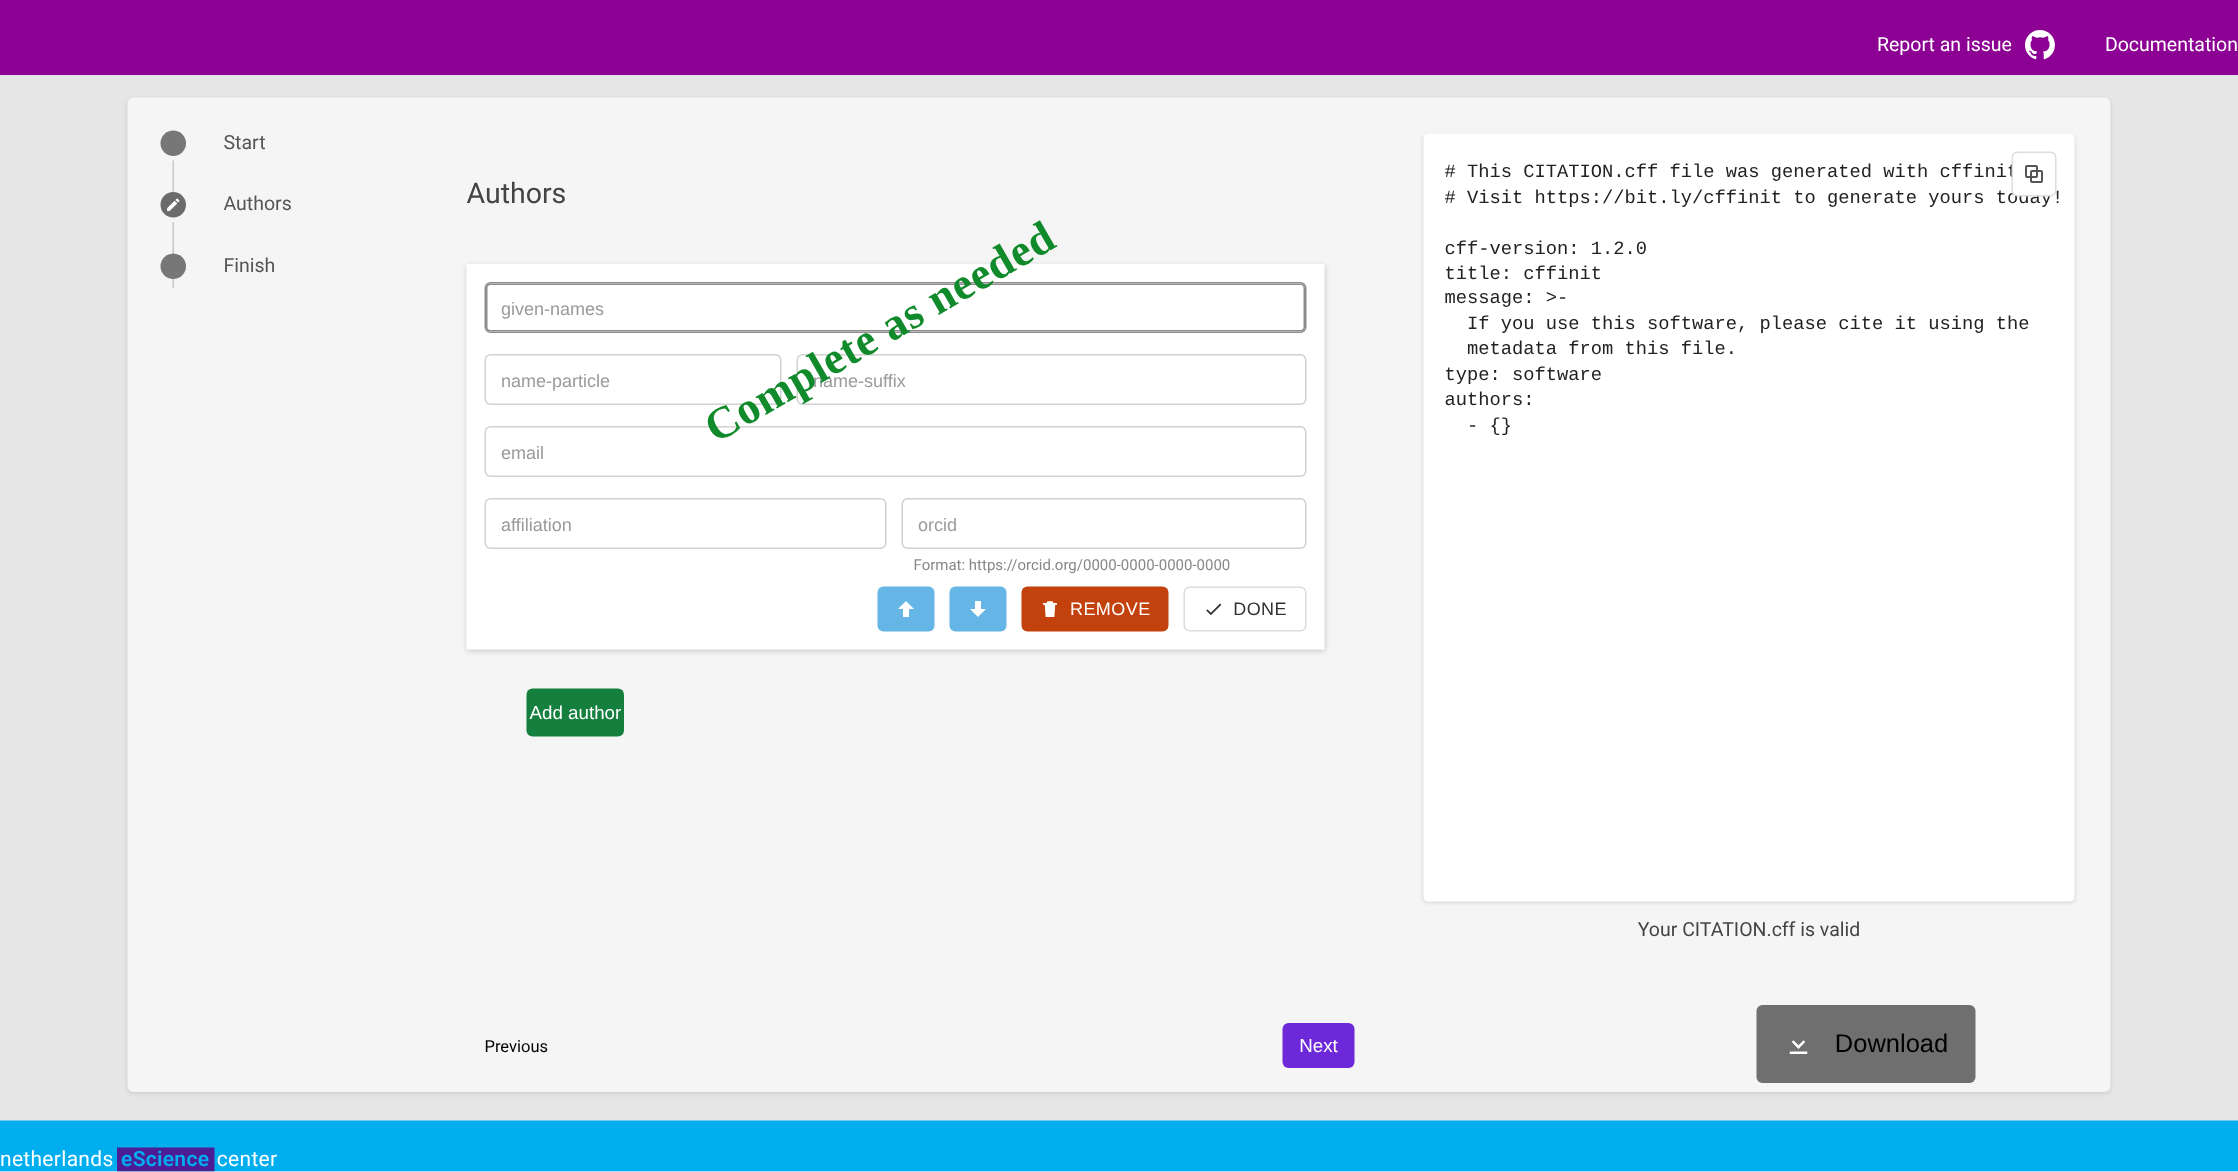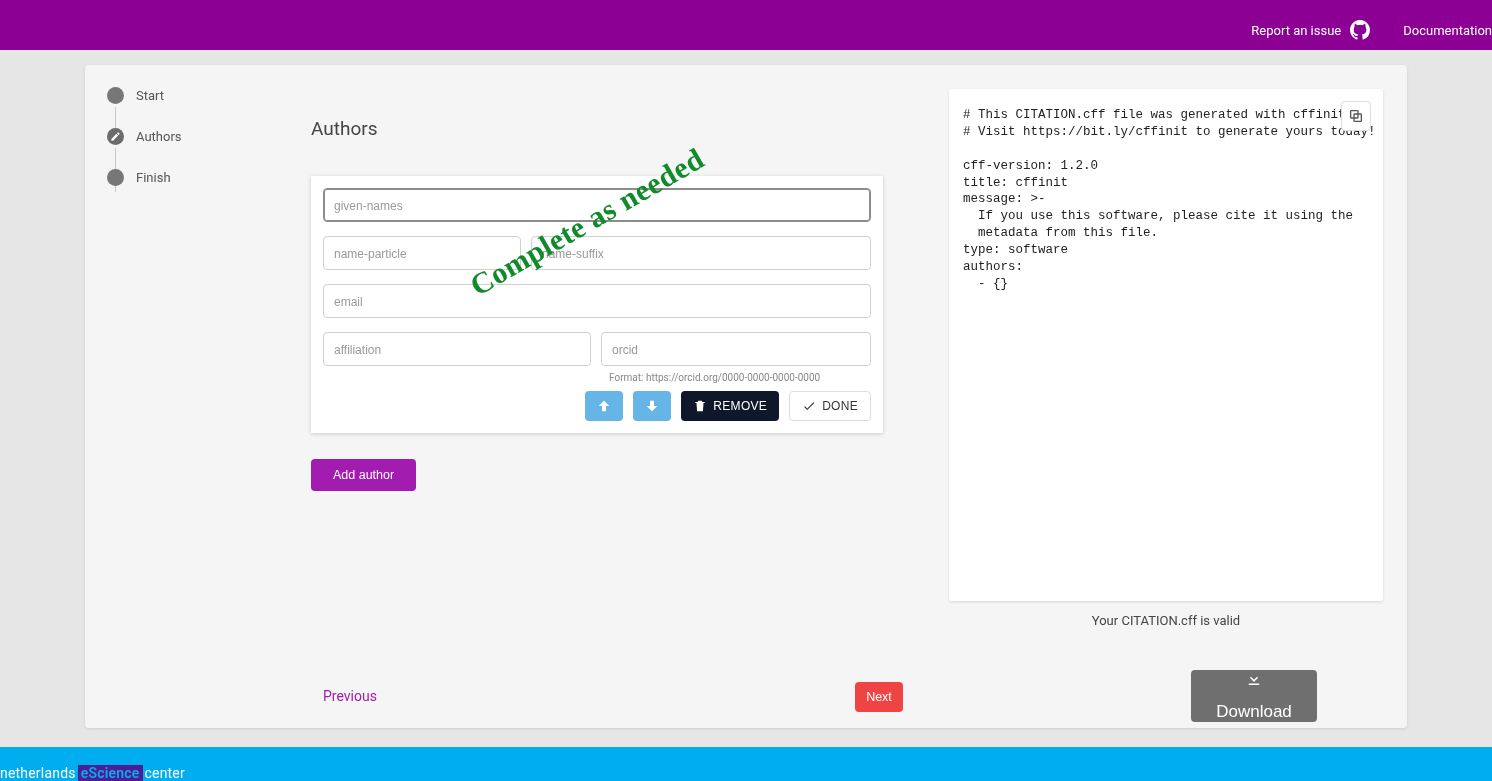--- a/index.html
+++ b/index.html
@@ -69,7 +69,7 @@
   }
   .dot.active { background: #6b6b6b; }
   .dot svg { width: 11px; height: 11px; fill: #fff; }
-  .step span { font-size: 13px; color: #555; }
+  .step span { font-size: 13px; color: #555; margin-left: 13px; }
 
   
   .form-col {

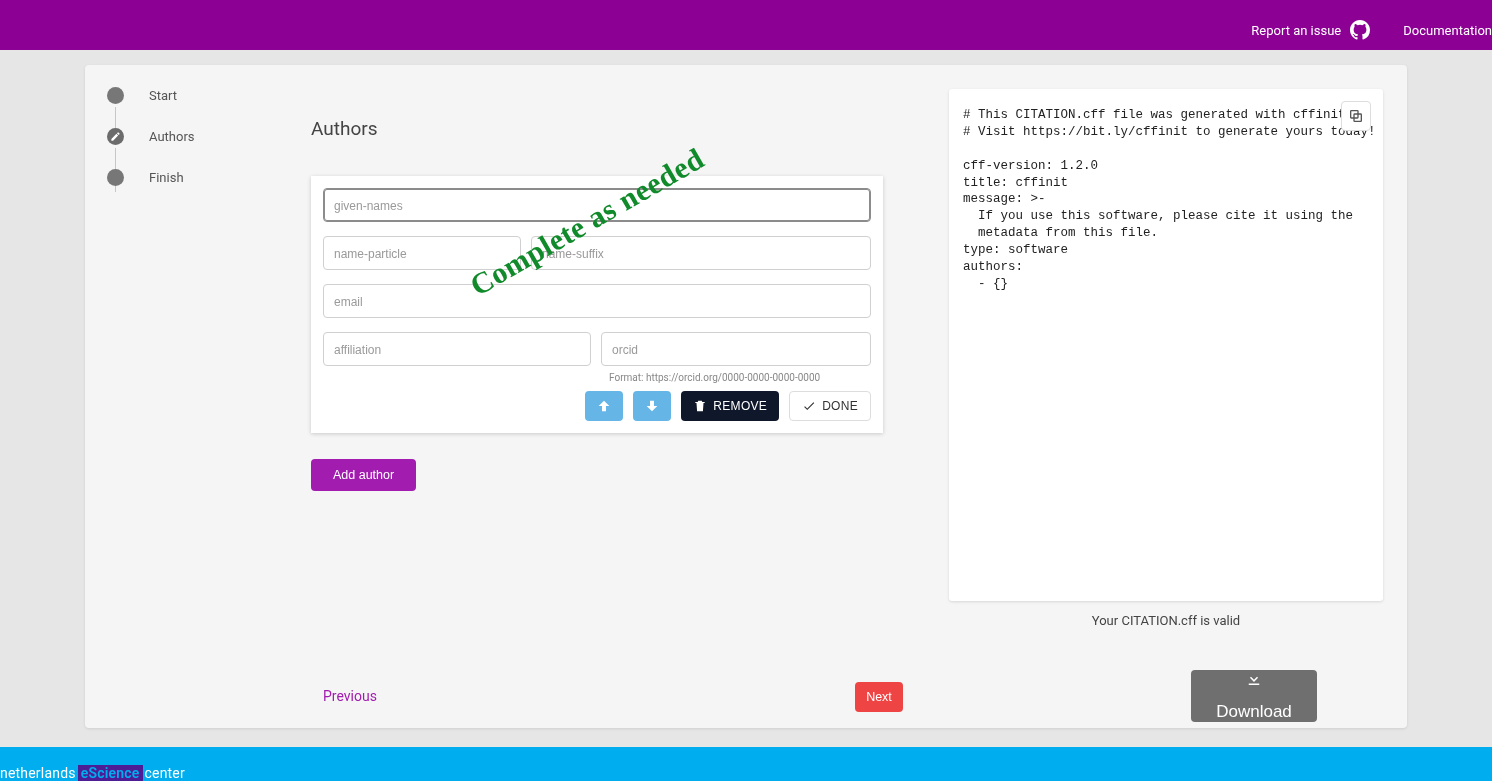--- a/index.html
+++ b/index.html
@@ -112,7 +112,7 @@
     cursor: pointer;
   }
   .btn-sq { width: 38px; height: 30px; background: #65b6e6; color: white; justify-content: center; border-radius:4px; border:none; cursor:pointer; display:inline-flex; align-items:center;}
-  .btn-remove { background: #0f172a; color: #fff; }
+  .btn-remove { background: #c2410c; color: #fff; }
   .btn-done { background: #fff; color: #333; border: 1px solid #ddd; }
   .btn-done svg { width: 14px; height: 14px; }
 

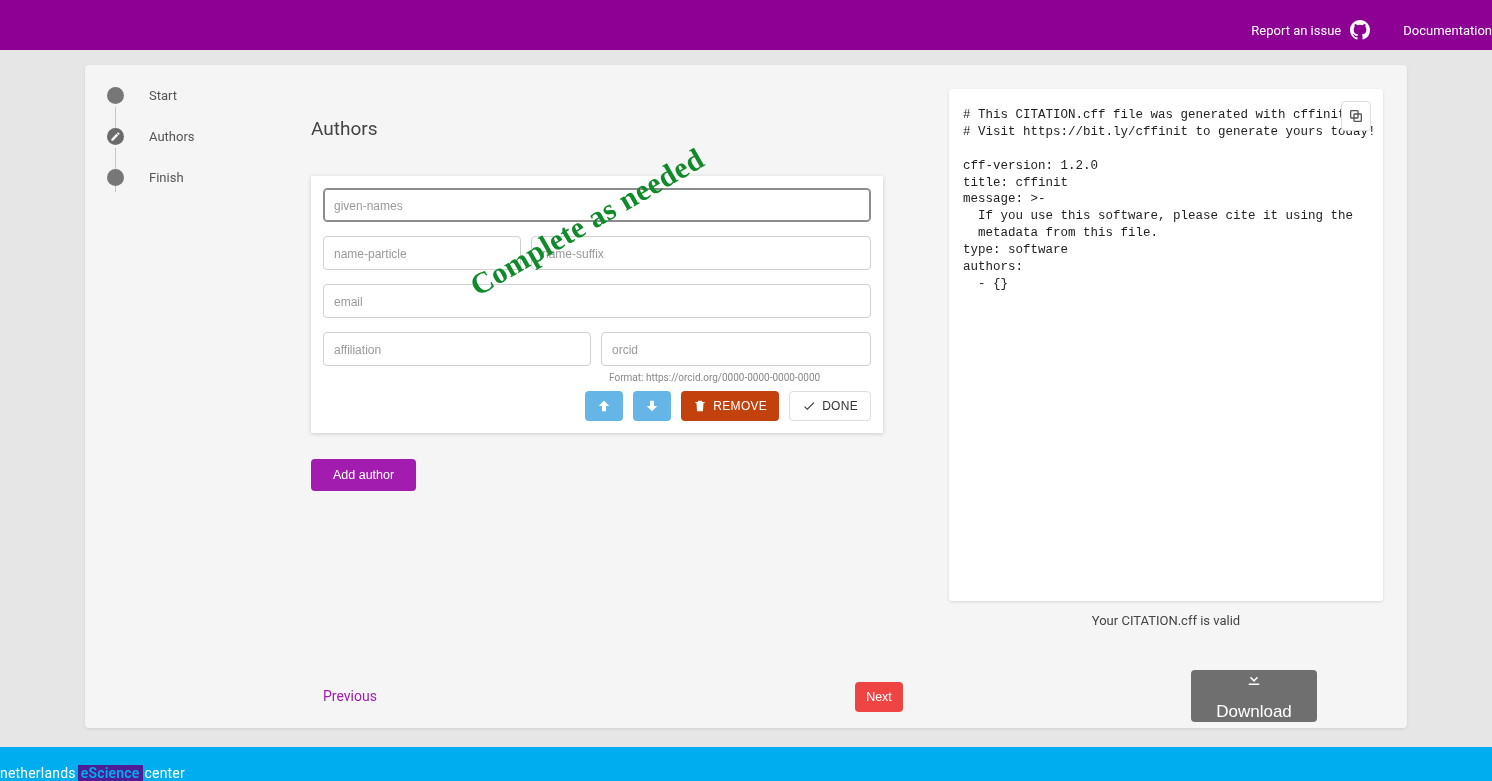--- a/index.html
+++ b/index.html
@@ -118,8 +118,8 @@
 
   .add-author {
     margin-top: 26px;
-    background: #a21caf; color: #fff; border: none; border-radius: 4px;
-    height: 32px; padding: 0 22px; font-size: 12.5px; cursor: pointer;
+    background: #15803d; color: #fff; border: none; border-radius: 4px;
+    height: 32px; padding: 0 2px; font-size: 12.5px; cursor: pointer; margin-left: 40px;
   }
 
   

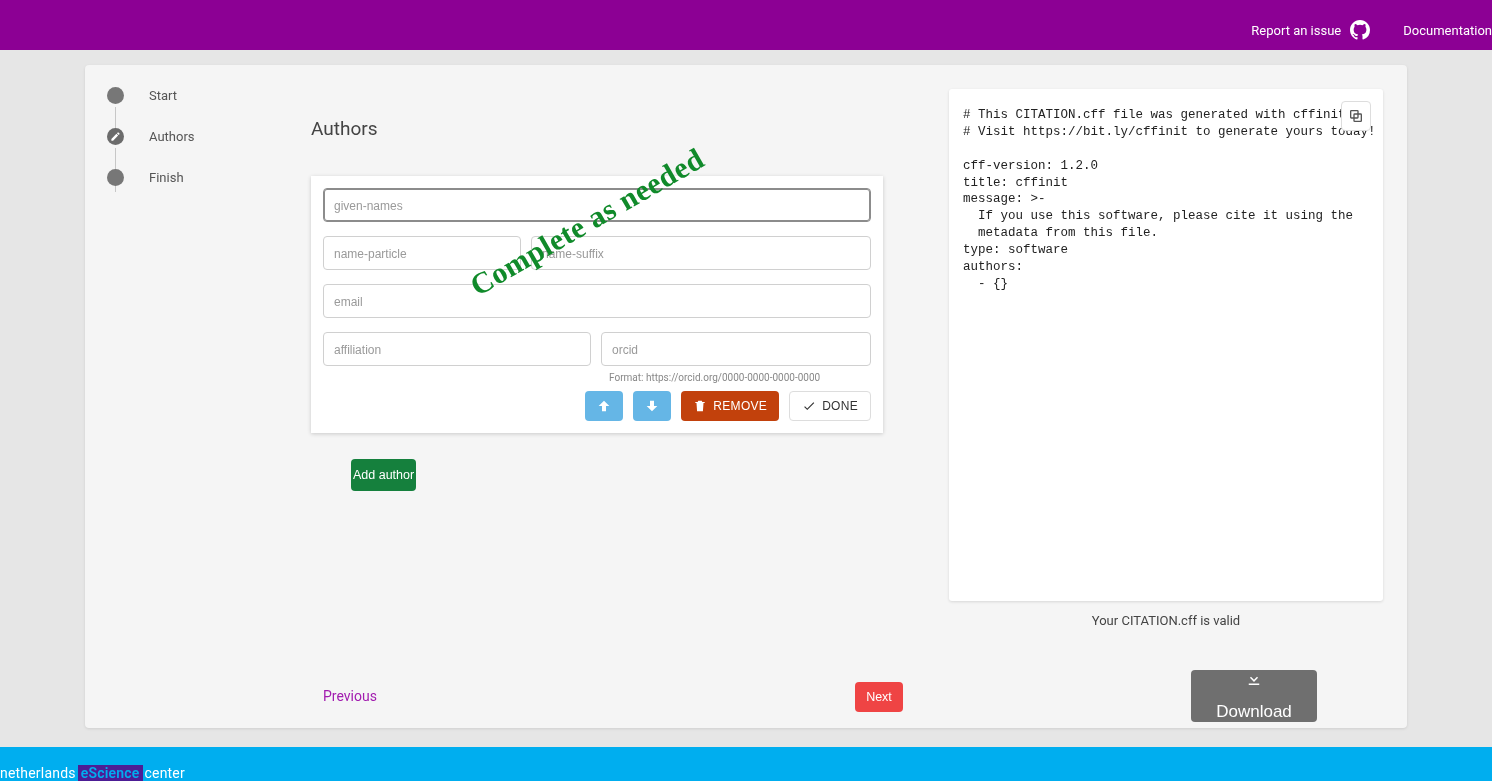--- a/index.html
+++ b/index.html
@@ -162,8 +162,8 @@
     position: absolute;
     left: 238px;
     bottom: 24px;
-    font-size: 14px;
-    color: #a21caf;
+    font-size: 11px;
+    color: #000000;
   }
   .next-btn {
     position: absolute;

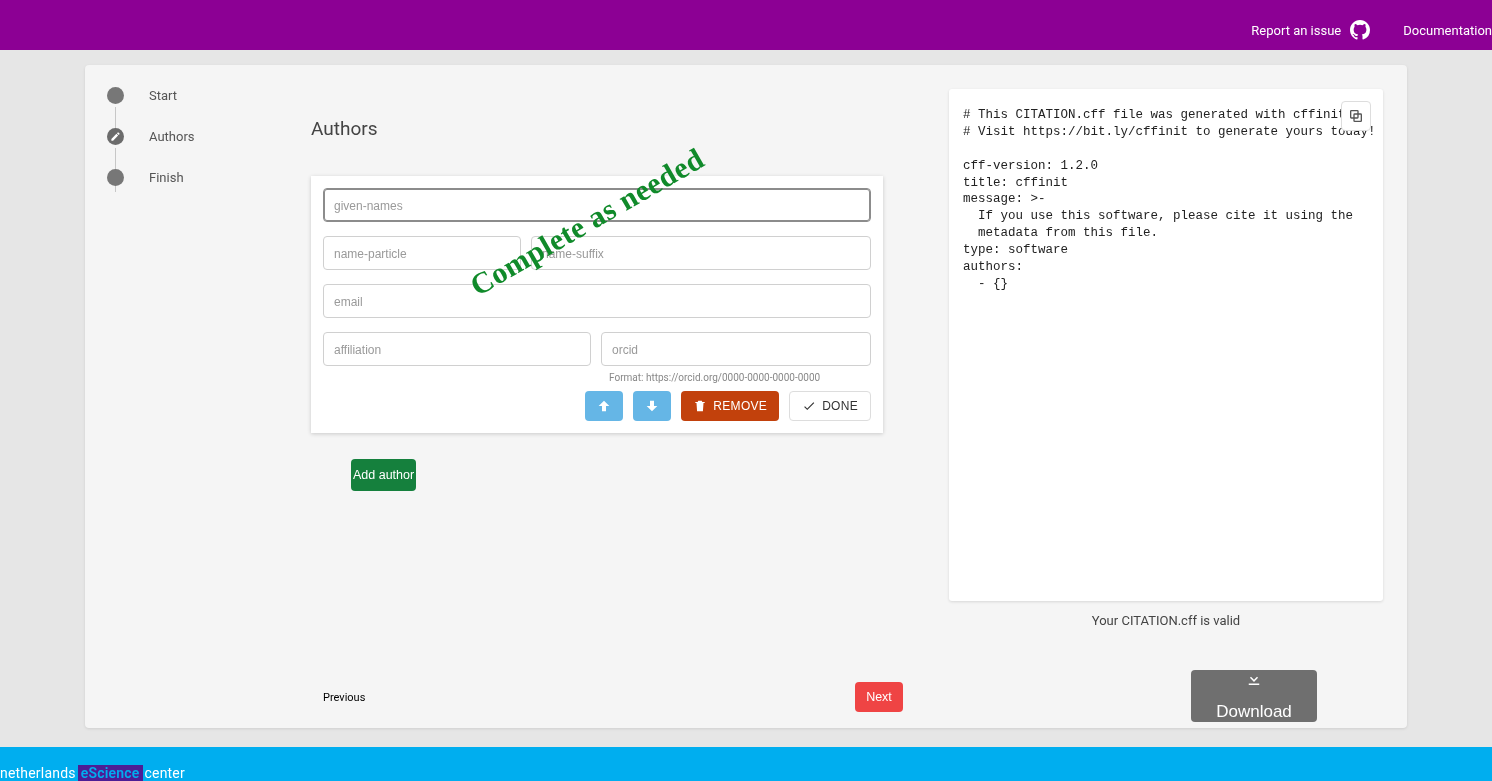--- a/index.html
+++ b/index.html
@@ -169,7 +169,7 @@
     position: absolute;
     left: 770px;
     bottom: 16px;
-    background: #ef4444; color:#fff; border:none; border-radius:4px;
+    background: #6d28d9; color:#fff; border:none; border-radius:4px;
     height: 30px; width: 48px; font-size: 12.5px; cursor:pointer;
   }
   .download-btn {

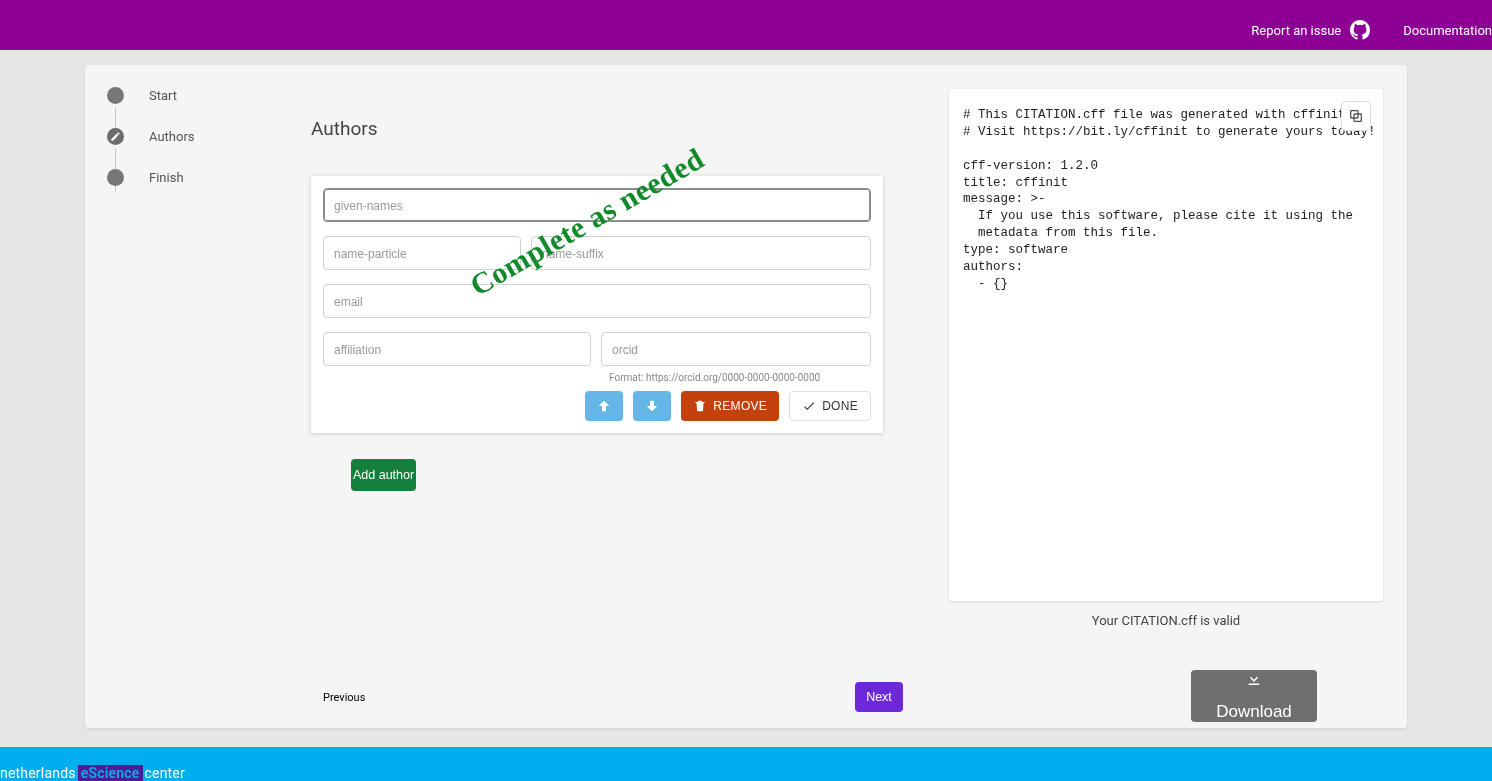--- a/index.html
+++ b/index.html
@@ -176,9 +176,9 @@
     position: absolute;
     right: 90px;
     bottom: 6px;
-    height: 52px; width: 126px;
-    background: #6f6f6f; color:#ffffff; border:none; border-radius:4px;
-    font-size: 17px; display:flex; align-items:center; justify-content:center; gap:14px; cursor:pointer;flex-direction:column;
+    height: 52px; width: 146px;
+    background: #6f6f6f; color:#000000; border:none; border-radius:4px;
+    font-size: 17px; display:flex; align-items:center; justify-content:center; gap:14px; cursor:pointer;
   }
 
   

